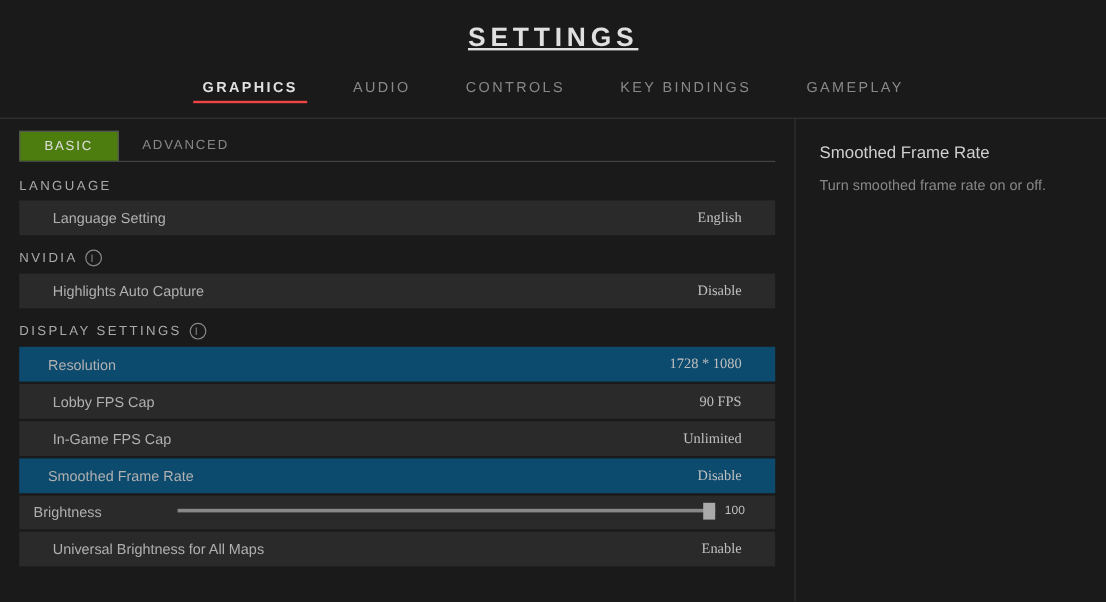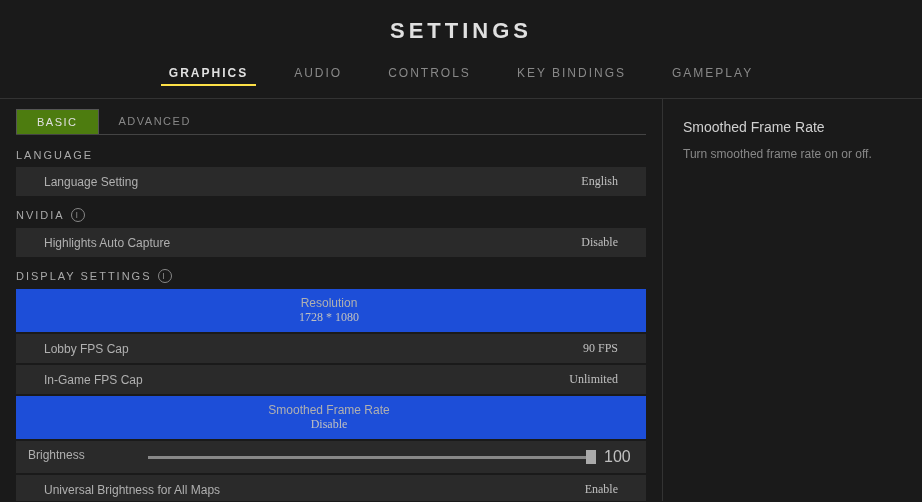--- a/index.html
+++ b/index.html
@@ -19,6 +19,7 @@
       font-weight: bold;
       letter-spacing: 4px;
       color: #e0e0e0;
+      text-decoration: underline;
     }
 
     .top-nav {

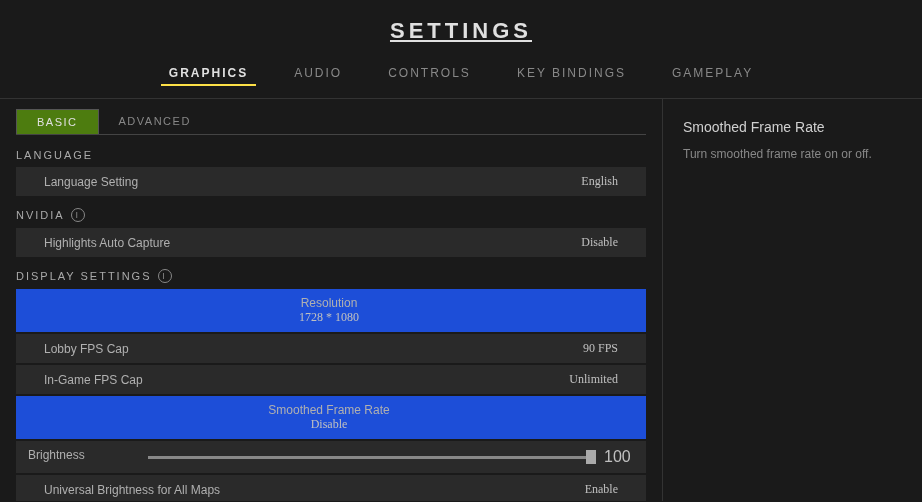--- a/index.html
+++ b/index.html
@@ -41,7 +41,7 @@
 
     .nav-item.active {
       color: #e0e0e0;
-      border-bottom: 2px solid #fde047;
+      border-bottom: 2px solid #ef4444;
       font-weight: bold;
     }
 

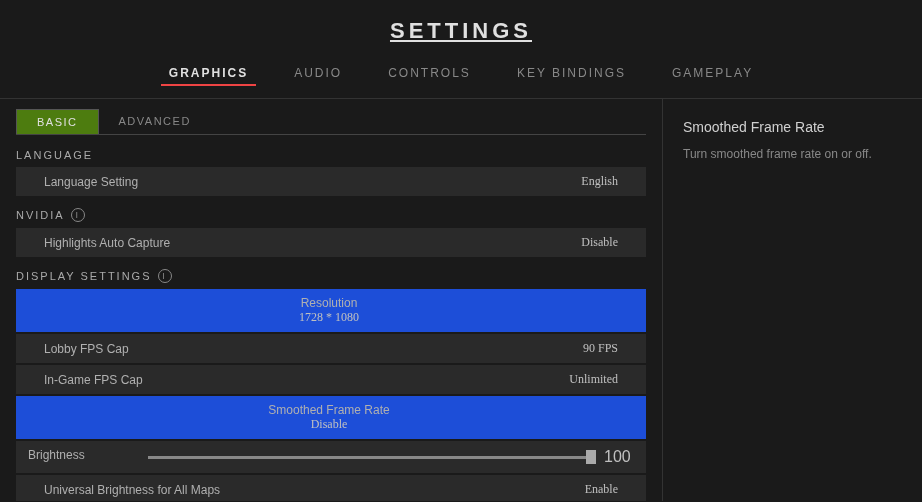--- a/index.html
+++ b/index.html
@@ -131,8 +131,7 @@
 
     .setting-row.sub {
       padding-left: 24px;
-      background: #1d4ed8;
-      flex-direction: column;
+      background: #0c4a6e;
     }
 
     .setting-name {

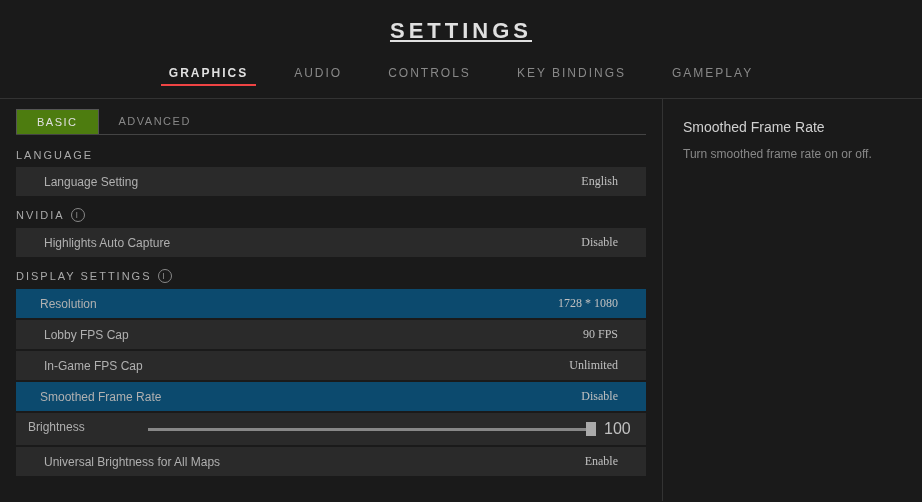--- a/index.html
+++ b/index.html
@@ -191,7 +191,7 @@
     }
 
     .slider-value {
-      font-size: 16px;
+      font-size: 10px;
       color: #c0c0c0;
       min-width: 30px;
     }

